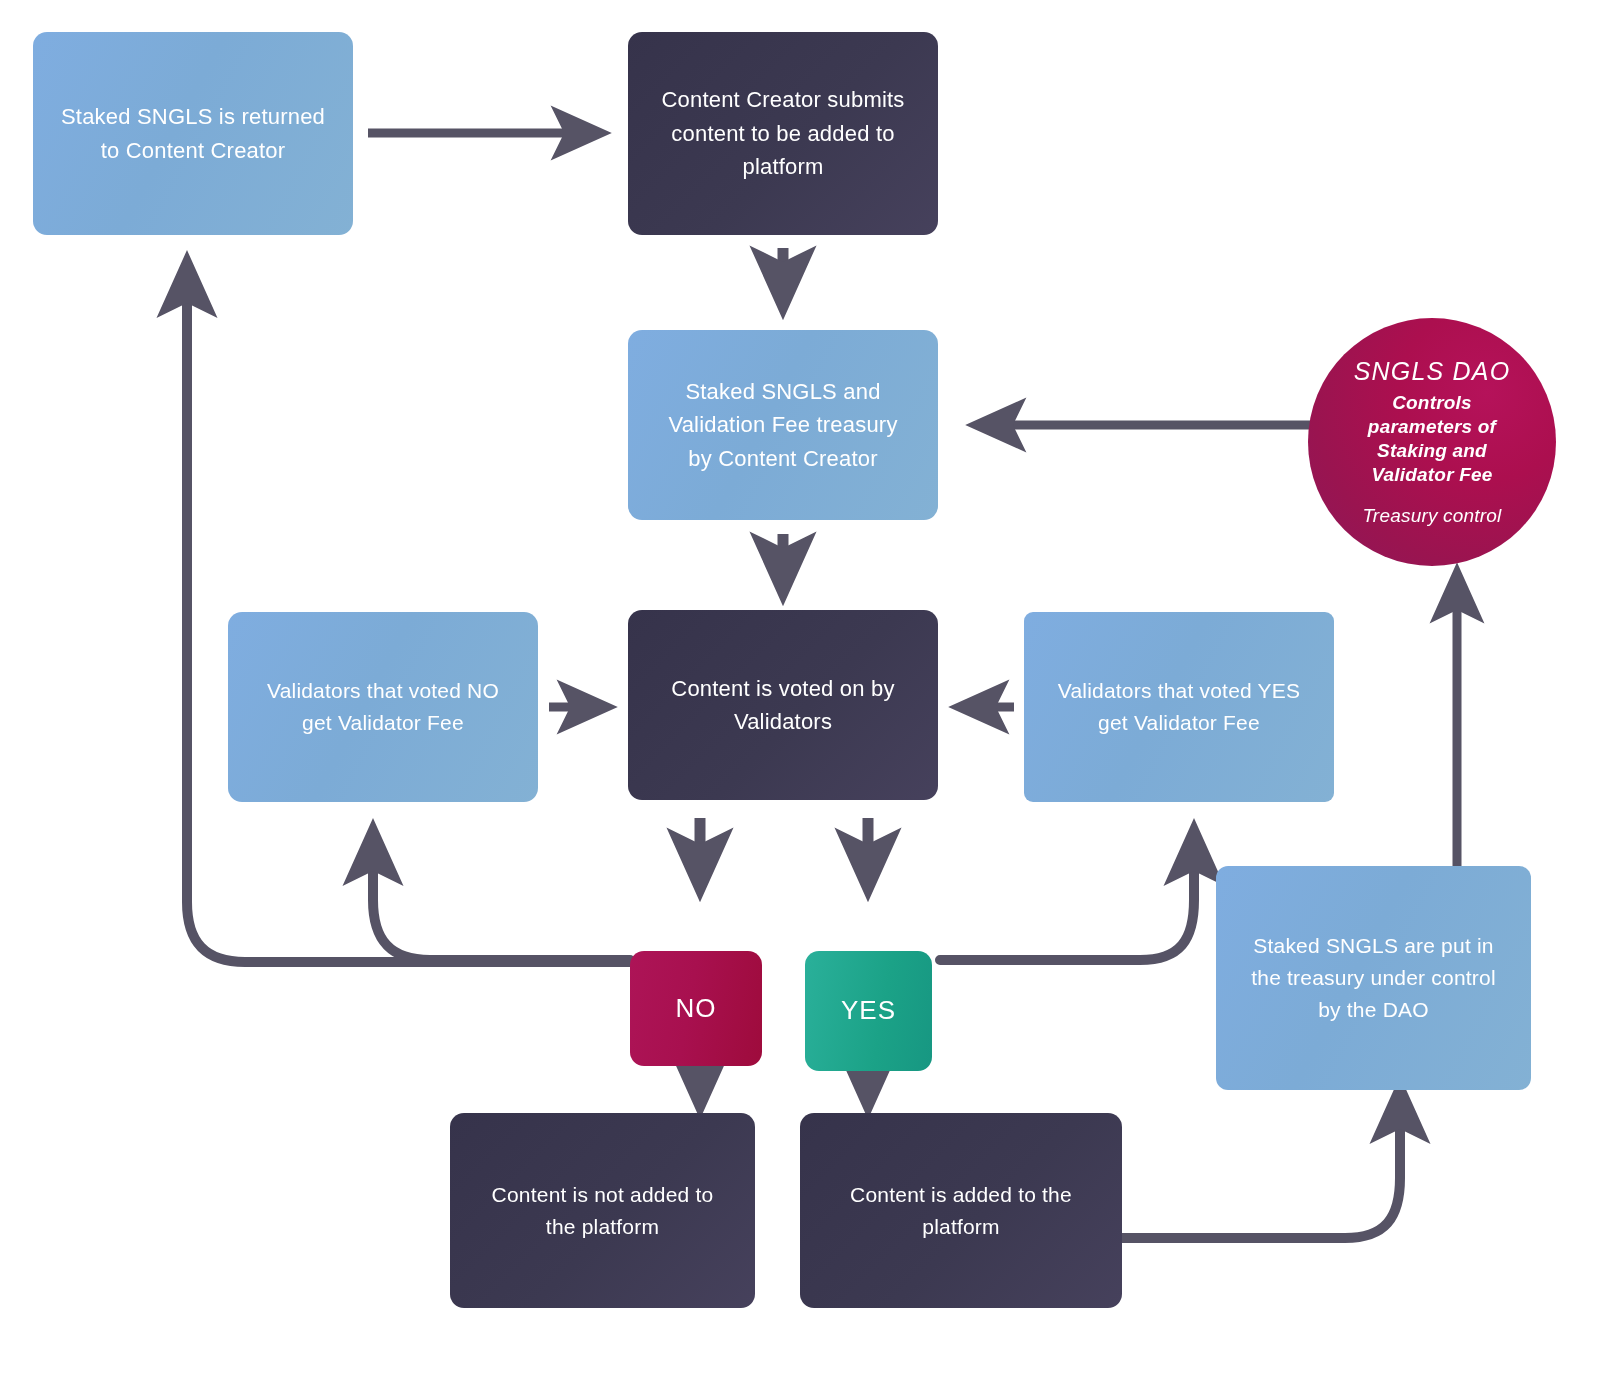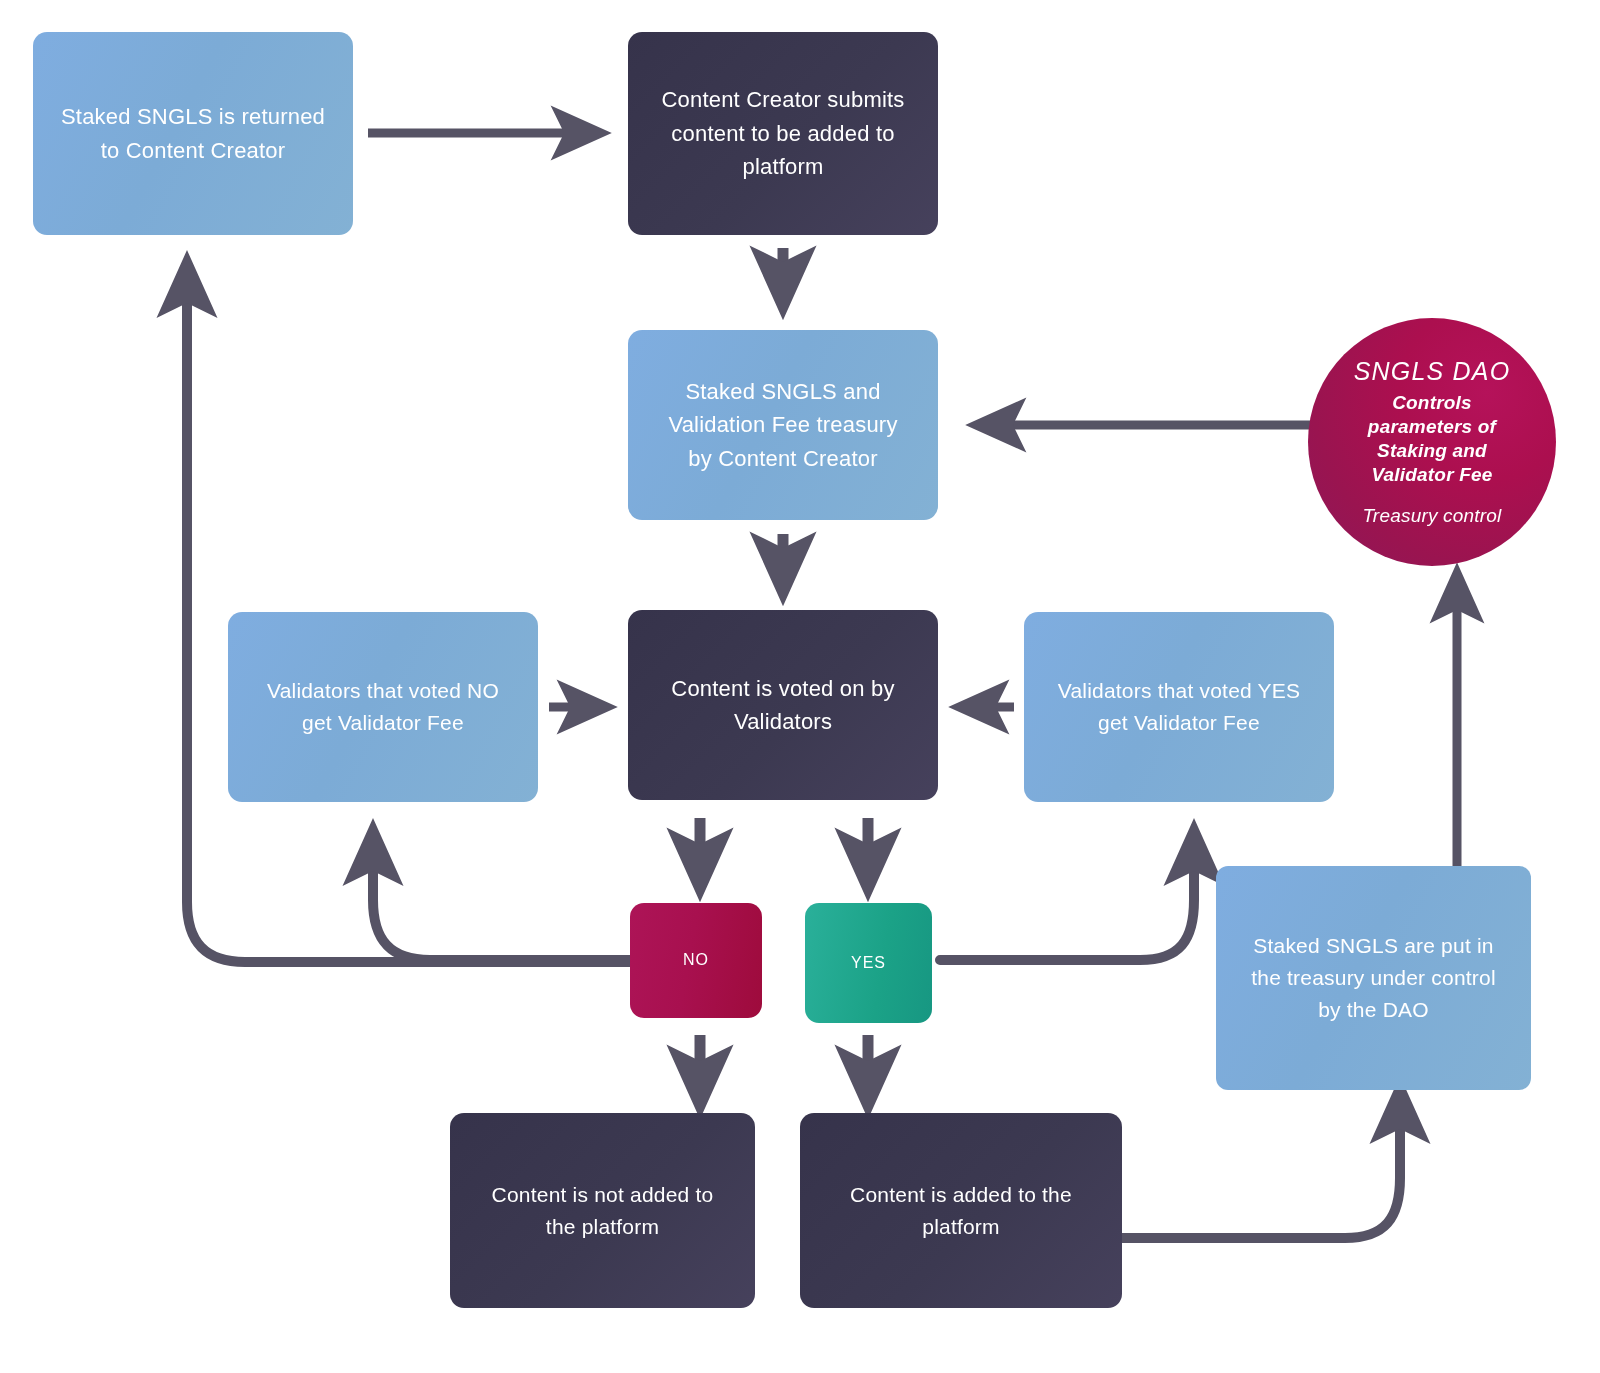--- a/index.html
+++ b/index.html
@@ -186,7 +186,7 @@
 Validators</span>
   </div>
 
-  <div class="node blue f21" style="left:1024px; top:612px; width:310px; height:190px;">
+  <div class="node blue f21" style="left:1024px; top:612px; width:310px; height:190px;border-radius:9px;">
     <span class="txt">Validators that voted YES
 get Validator Fee</span>
   </div>

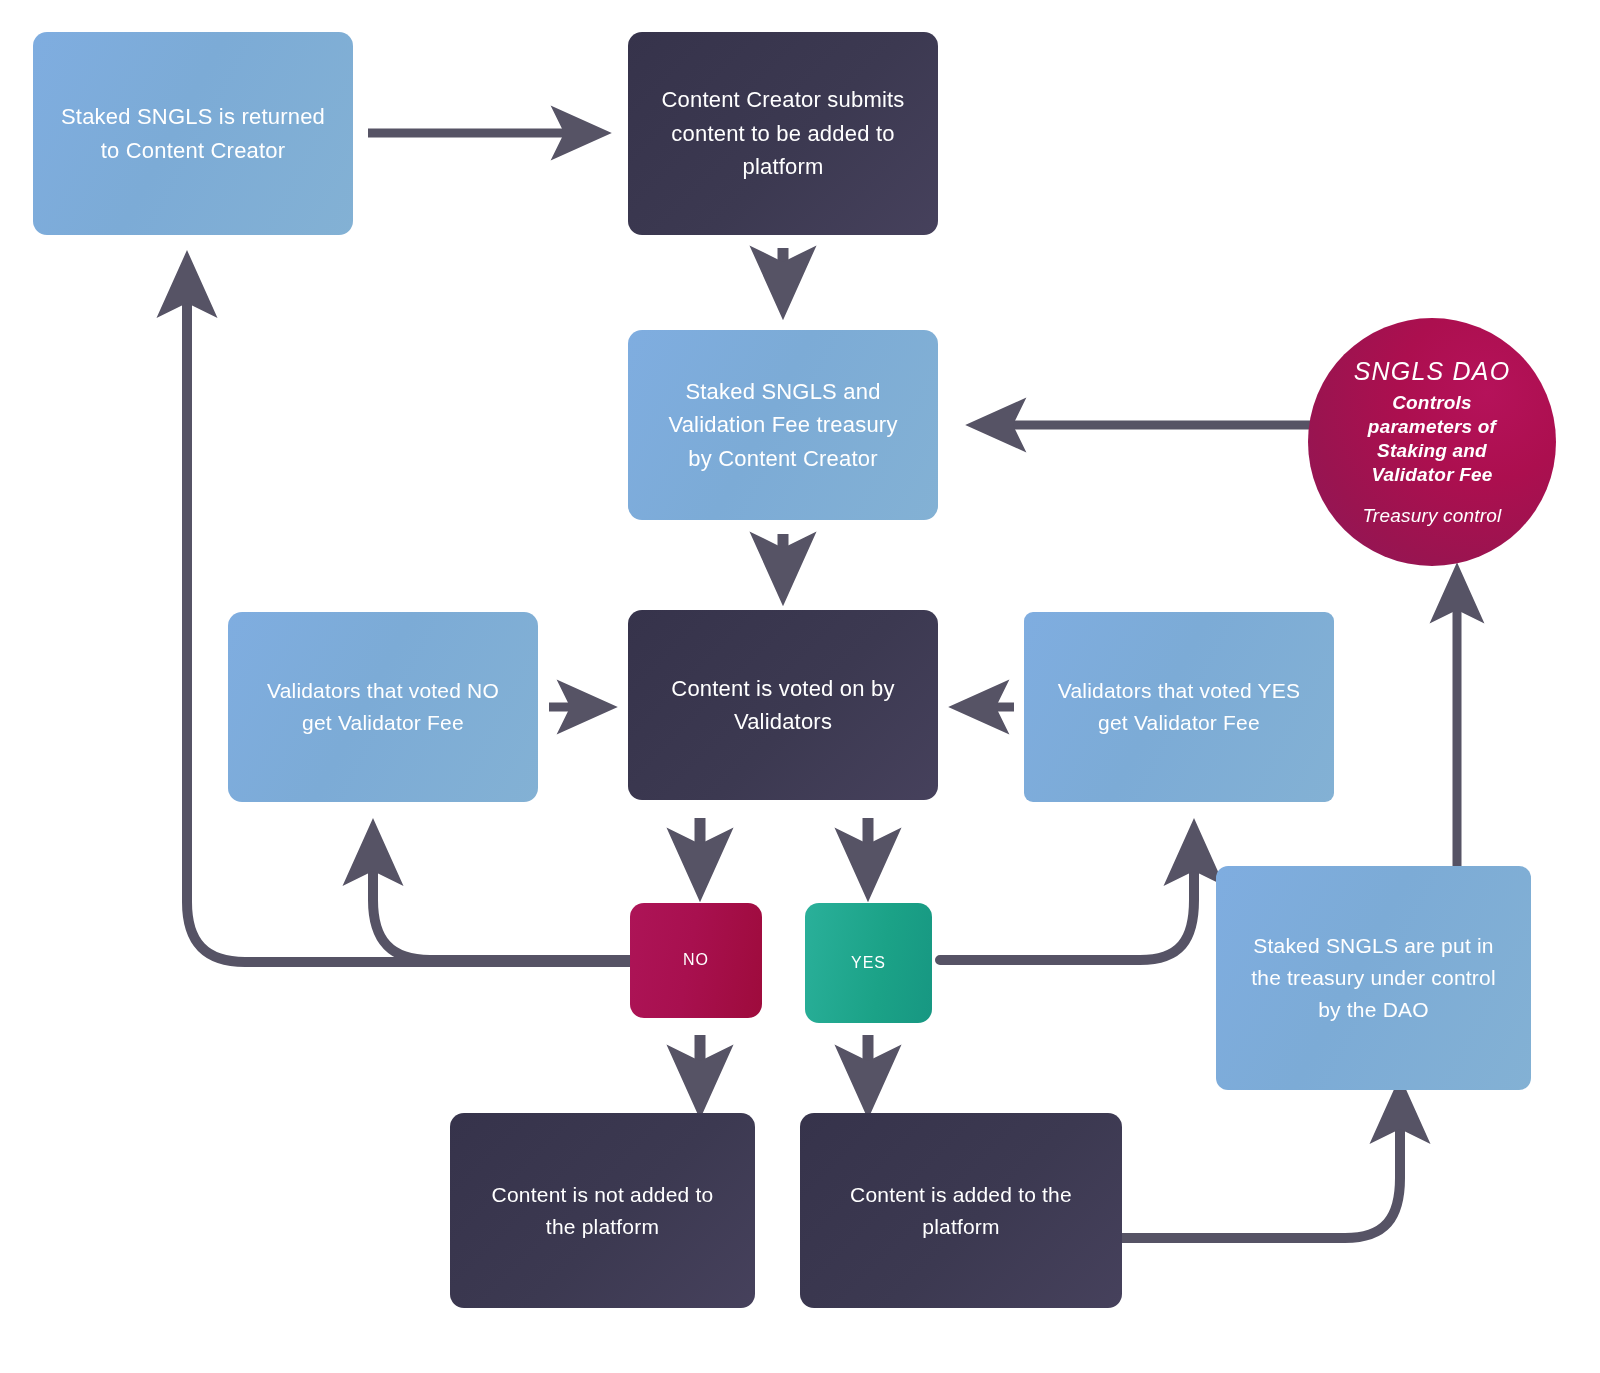--- a/index.html
+++ b/index.html
@@ -84,7 +84,7 @@
   }
   .f21 { font-size: 21px; }
   .f22 { font-size: 22px; }
-  .decision-label { font-size: 16px; letter-spacing: 1px; }
+  .decision-label { font-size: 26px; letter-spacing: 1px; margin-top: 48px; }
 </style>
 </head>
 <body>

